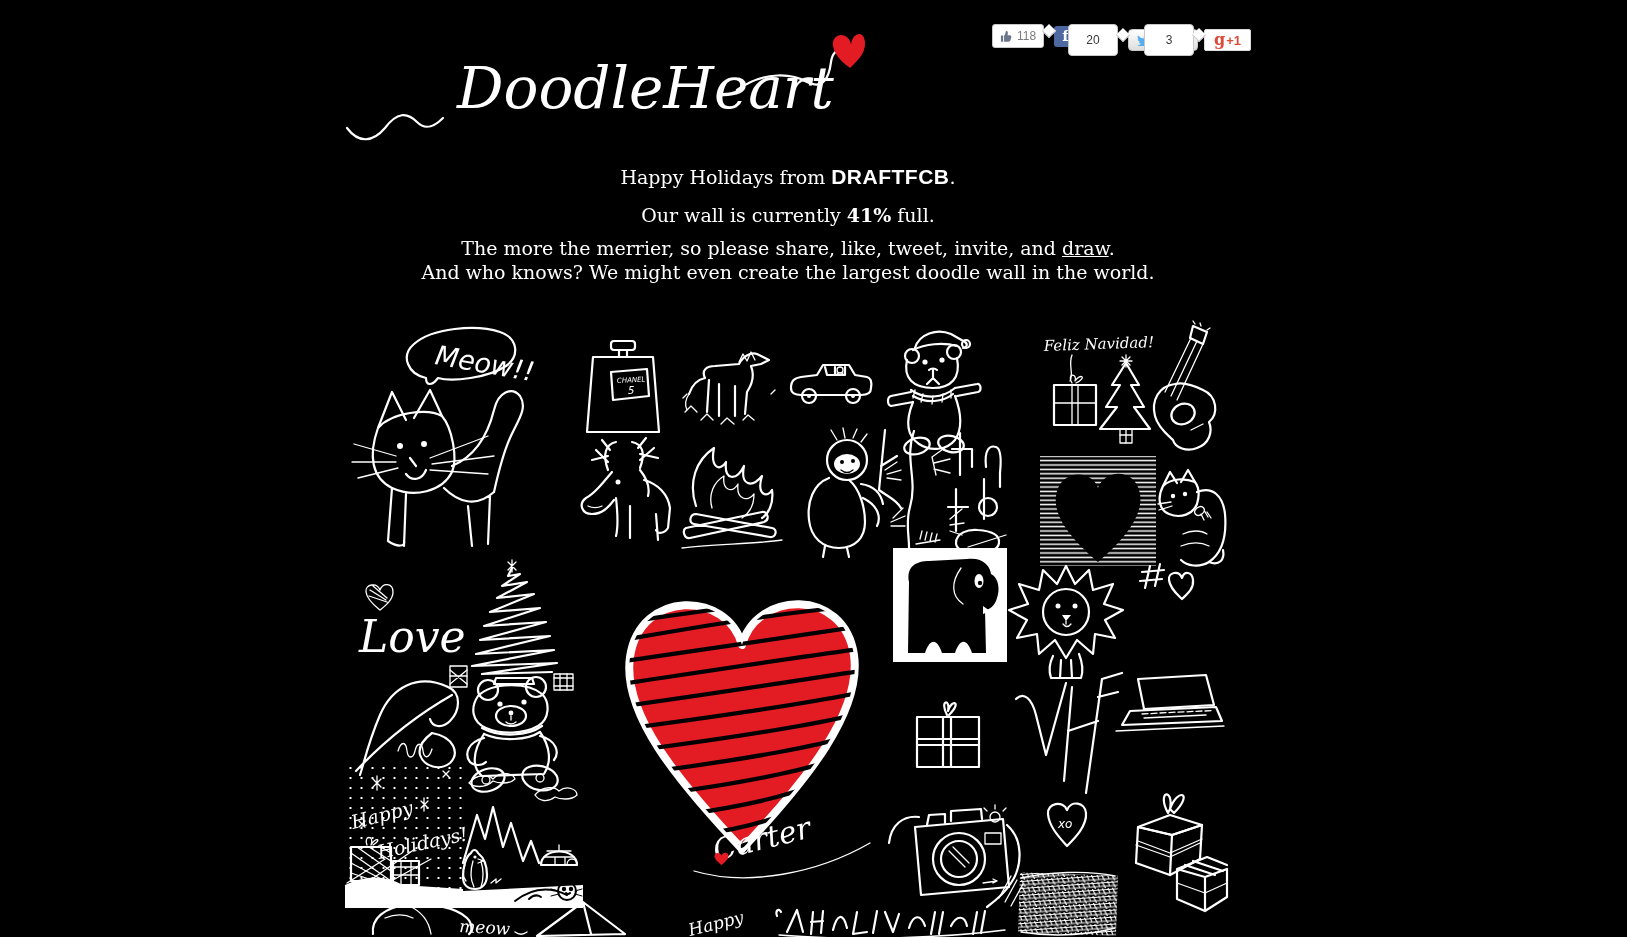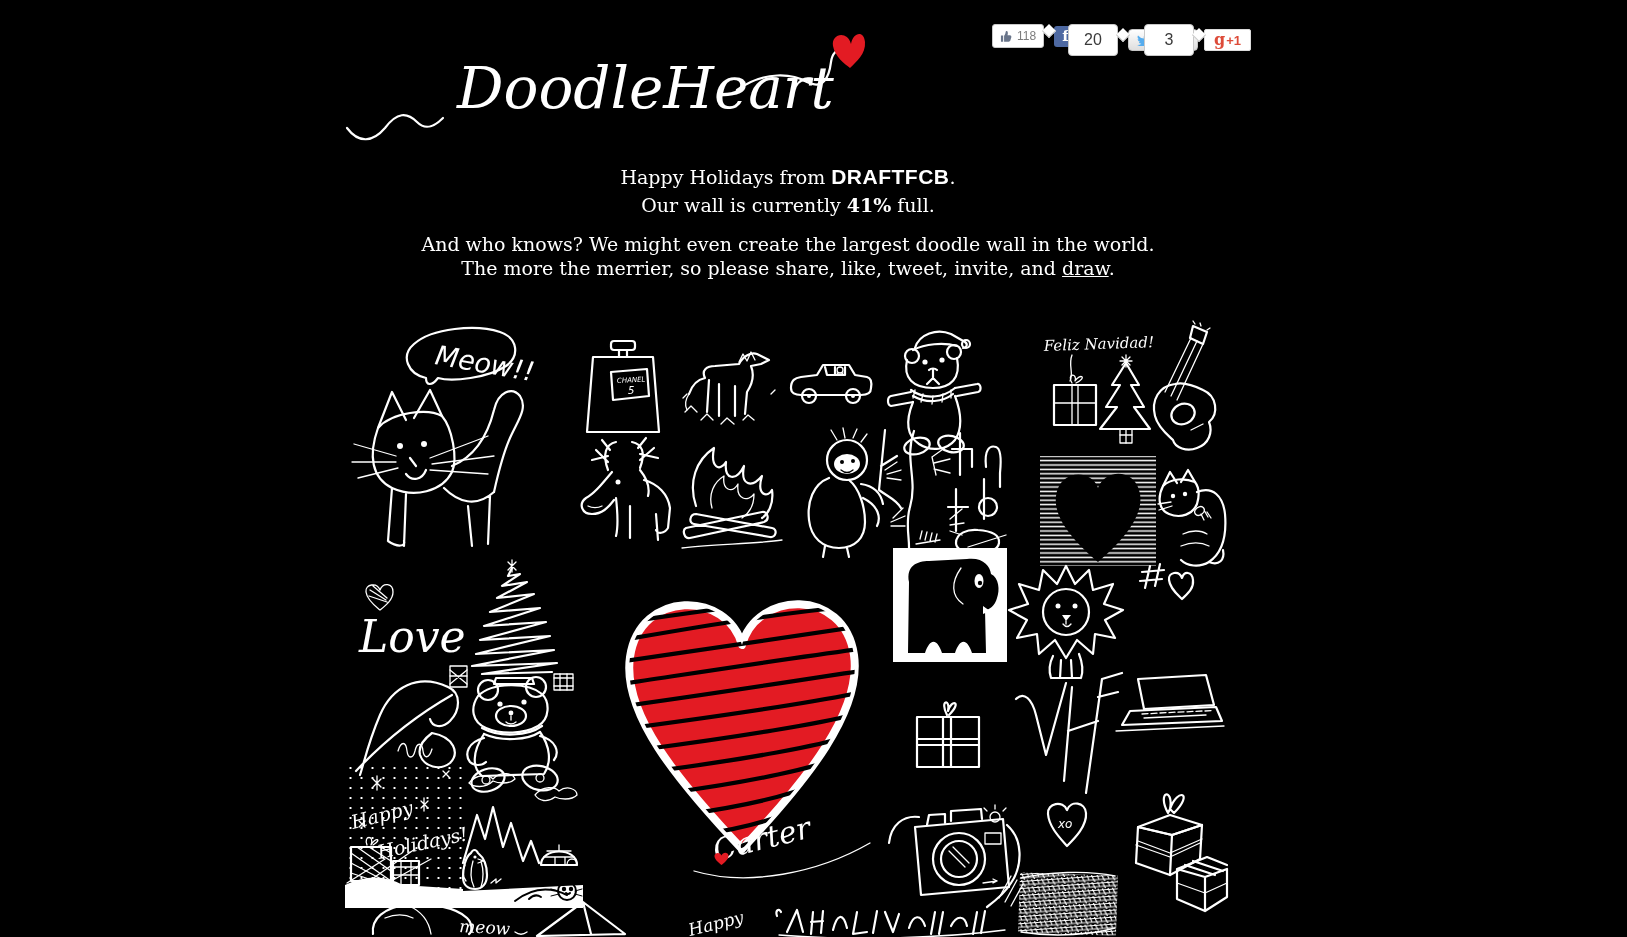--- a/index.html
+++ b/index.html
@@ -14,7 +14,7 @@
           align-items:center;justify-content:center;color:#7c7c7c;
           font-family:"Liberation Sans",sans-serif;font-size:12px;}
   .fbb{height:22px;padding:0 7px;gap:4px;min-width:36px;}
-  .bigb{height:30px;min-width:48px;font-size:16px;color:#3a3a3a;border-radius:4px;}
+  .bigb{height:30px;min-width:48px;font-size:12px;color:#3a3a3a;border-radius:4px;}
   .ptr{width:9px;height:9px;background:#fff;border-right:1px solid #c9c9c9;
        border-bottom:1px solid #c9c9c9;transform:rotate(45deg);margin:-6px auto 5px;}
   .sbtn{border:none;display:inline-flex;align-items:center;cursor:pointer;

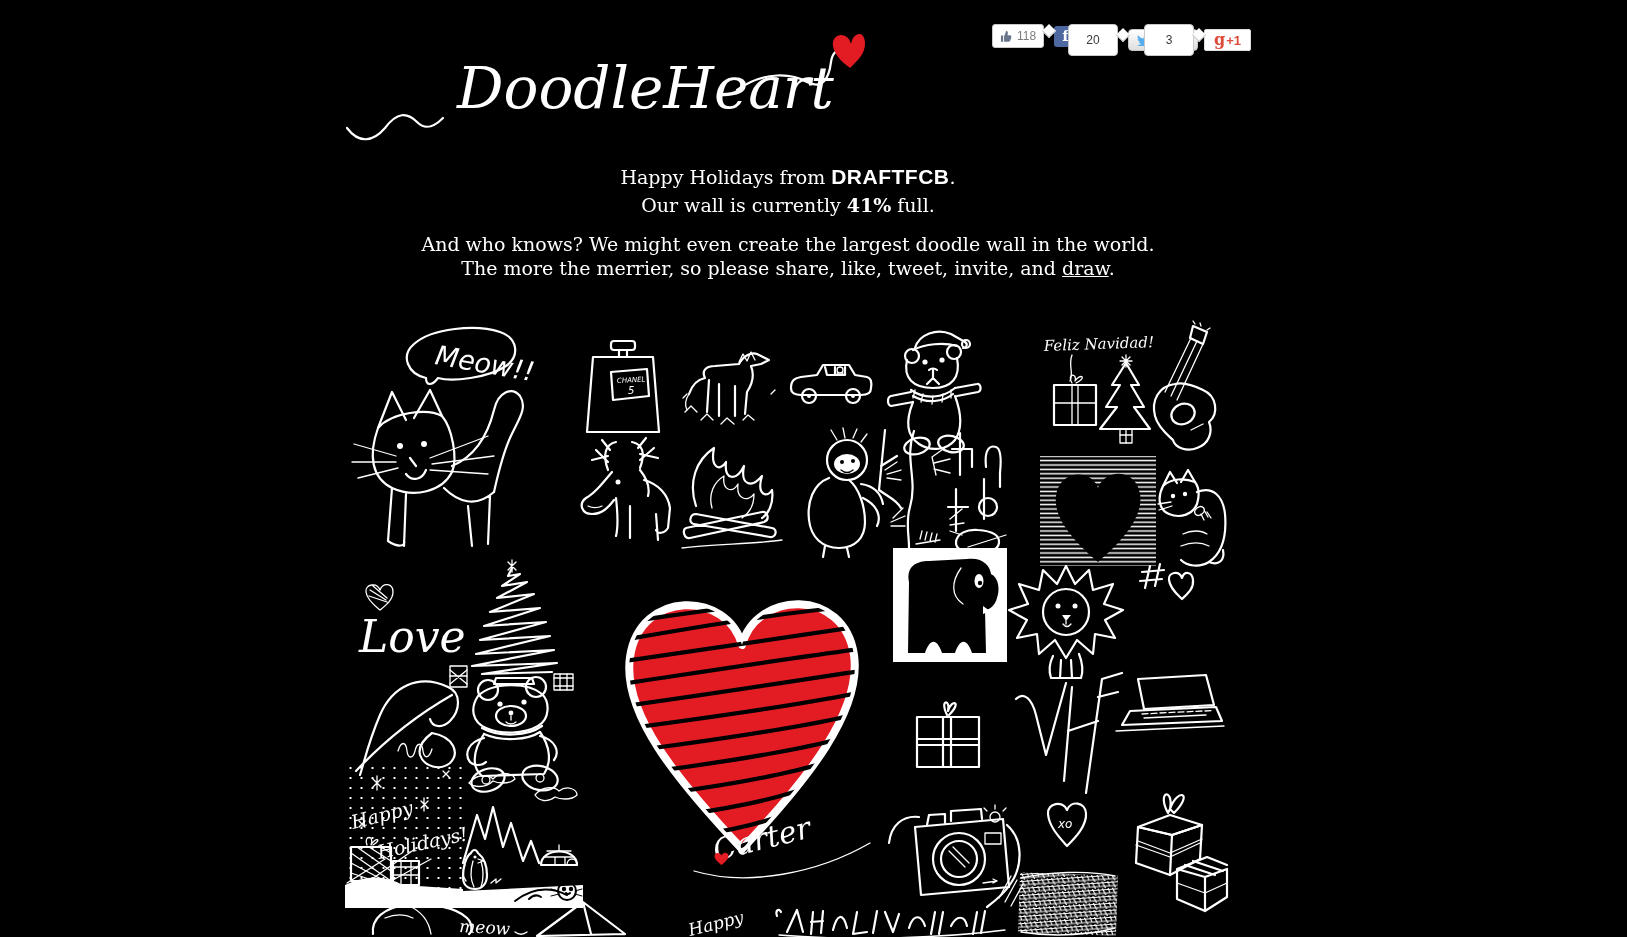--- a/index.html
+++ b/index.html
@@ -30,7 +30,7 @@
   
   .headlines{position:absolute;left:345px;top:165px;width:886px;text-align:center;color:#fff;}
   .hl{font-size:19px;line-height:24px;}
-  .gap1{margin-bottom:4px;} .gap2{margin-bottom:15px;}
+  .gap1{margin-bottom:14px;} .gap2{margin-bottom:15px;}
   .brand{font-family:"Liberation Sans",sans-serif;font-weight:bold;font-size:21px;letter-spacing:.5px;}
   .bold{font-weight:bold;}
   .draw-link{color:#fff;text-decoration:underline;cursor:pointer;}

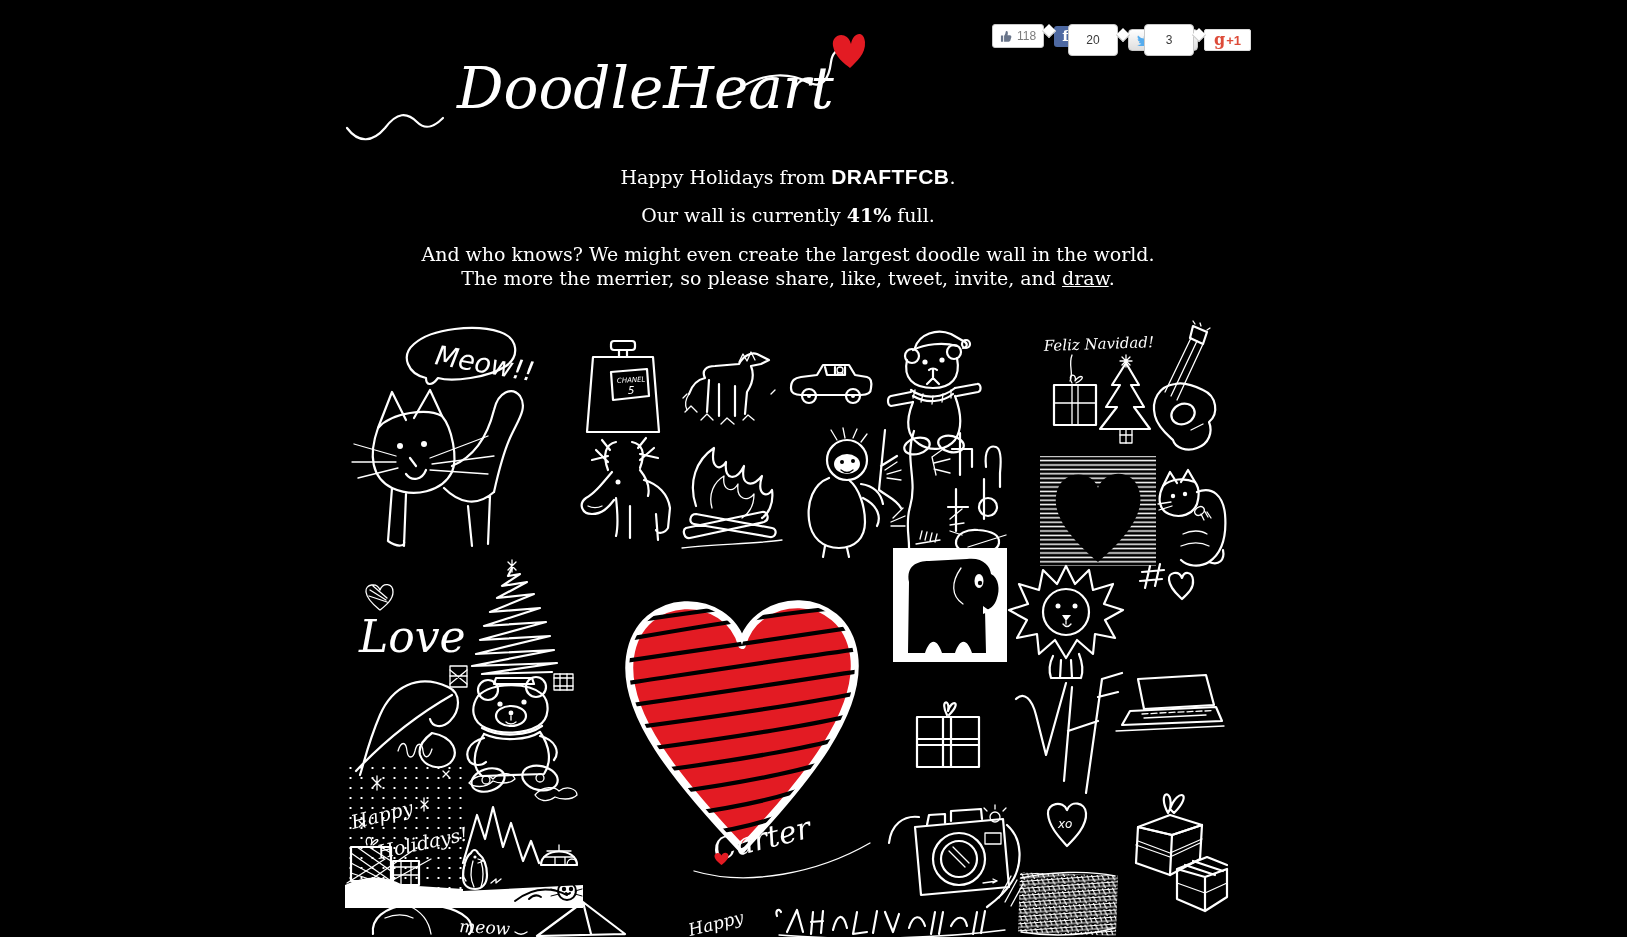--- a/index.html
+++ b/index.html
@@ -30,7 +30,7 @@
   
   .headlines{position:absolute;left:345px;top:165px;width:886px;text-align:center;color:#fff;}
   .hl{font-size:19px;line-height:24px;}
-  .gap1{margin-bottom:14px;} .gap2{margin-bottom:15px;}
+  .gap1{margin-bottom:14px;} .gap2{margin-bottom:9px;}
   .brand{font-family:"Liberation Sans",sans-serif;font-weight:bold;font-size:21px;letter-spacing:.5px;}
   .bold{font-weight:bold;}
   .draw-link{color:#fff;text-decoration:underline;cursor:pointer;}

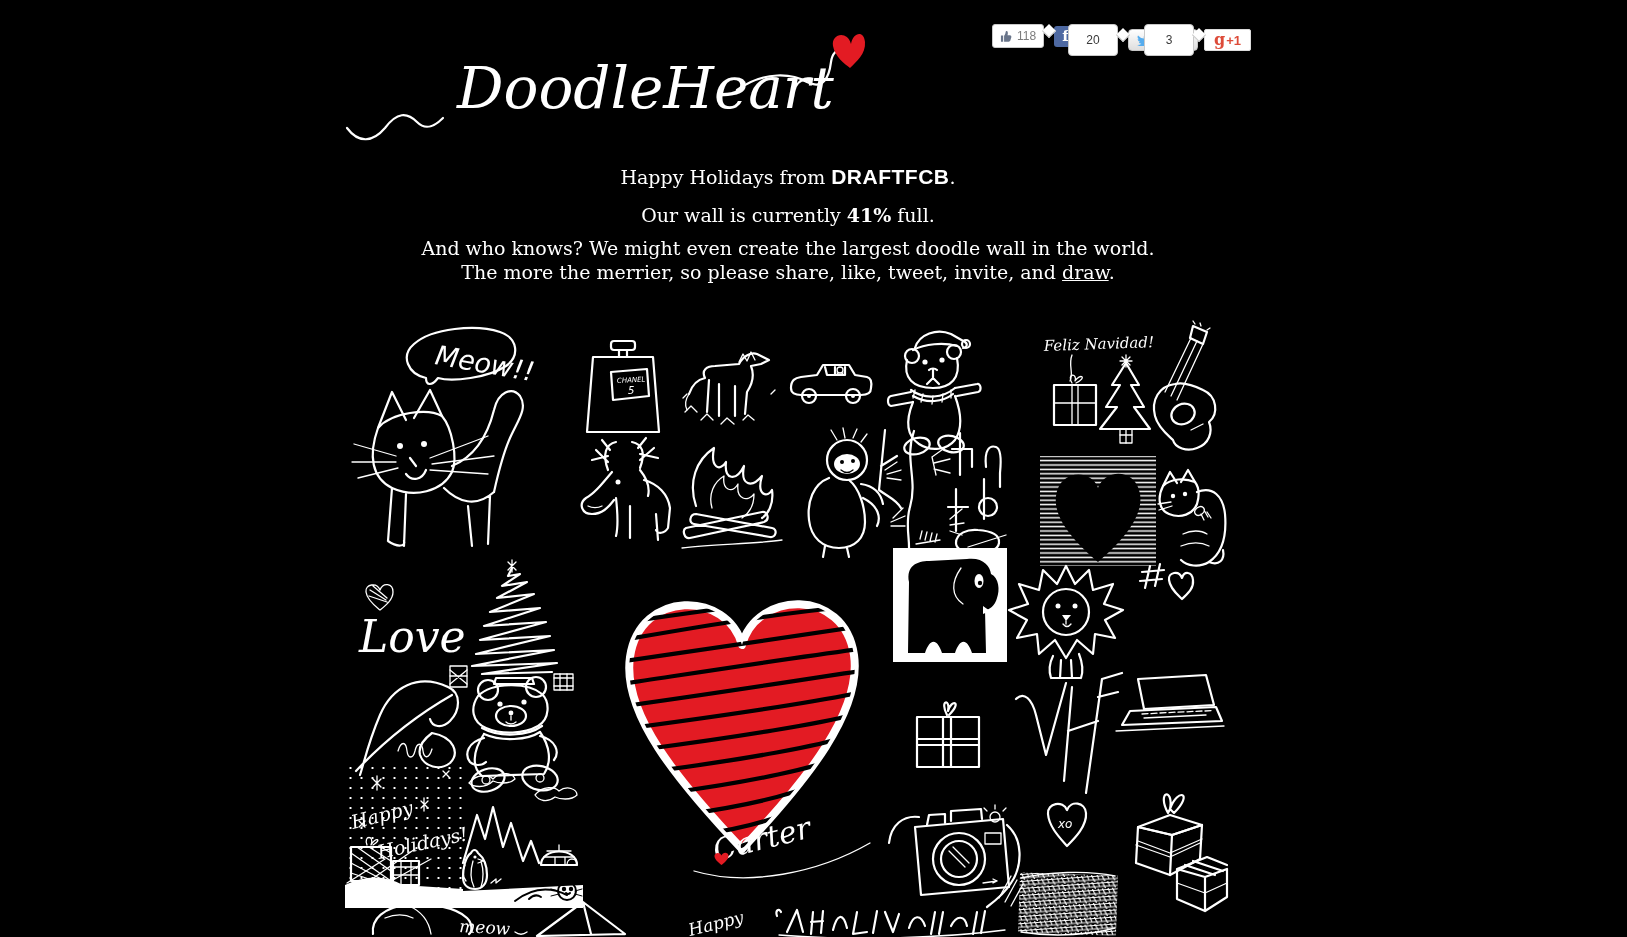--- a/index.html
+++ b/index.html
@@ -105,8 +105,8 @@
   <div class="headlines">
     <div class="hl gap1"><span>Happy Holidays from </span><span class="brand">DRAFTFCB</span><span>.</span></div>
     <div class="hl gap2"><span>Our wall is currently </span><span class="bold">41%</span><span> full.</span></div>
+    <div class="hl"><span>The more the merrier, so please share, like, tweet, invite, and </span><a class="draw-link">draw</a><span>.</span></div>
     <div class="hl">And who knows? We might even create the largest doodle wall in the world.</div>
-    <div class="hl"><span>The more the merrier, so please share, like, tweet, invite, and </span><a class="draw-link">draw</a><span>.</span></div>
   </div>
 
   <div class="wall">

